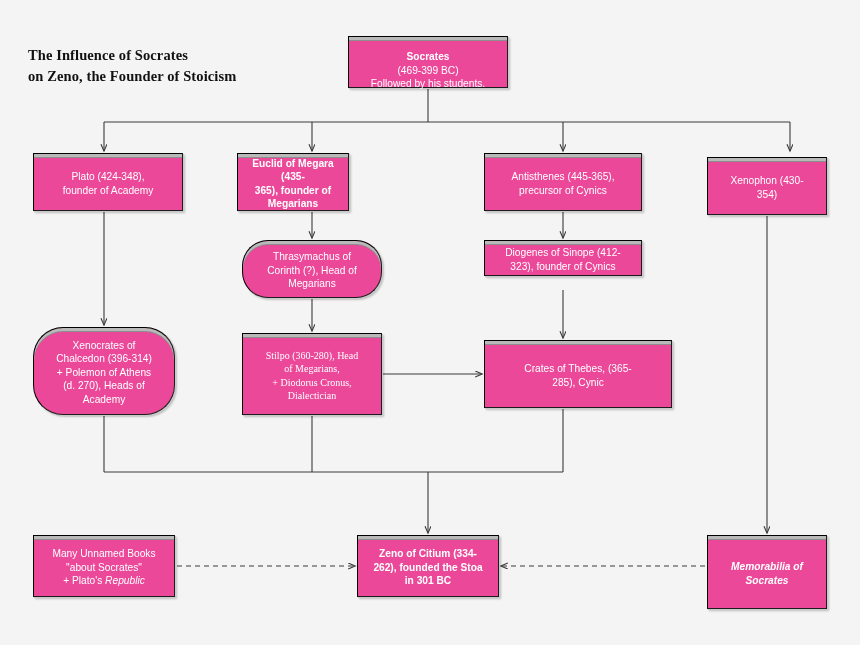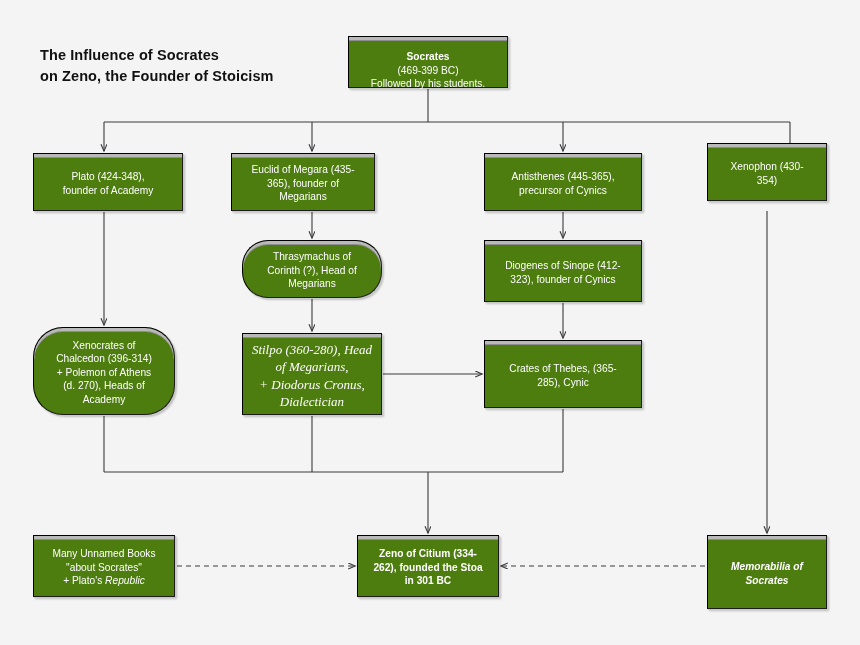--- a/index.html
+++ b/index.html
@@ -29,14 +29,13 @@
     left: 28px;
     top: 45px;
     width: 320px;
-    font-family: Liberation Sans, sans-serif;
+    font-family: Liberation Serif, serif;
     font-size: 14.5px;
     font-weight: bold;
     color: #111111;
     line-height: 1.42;
     letter-spacing: 0.1px;
     white-space: pre-line;
-    margin-left: 12px;
   }
   .node {
     position: absolute;

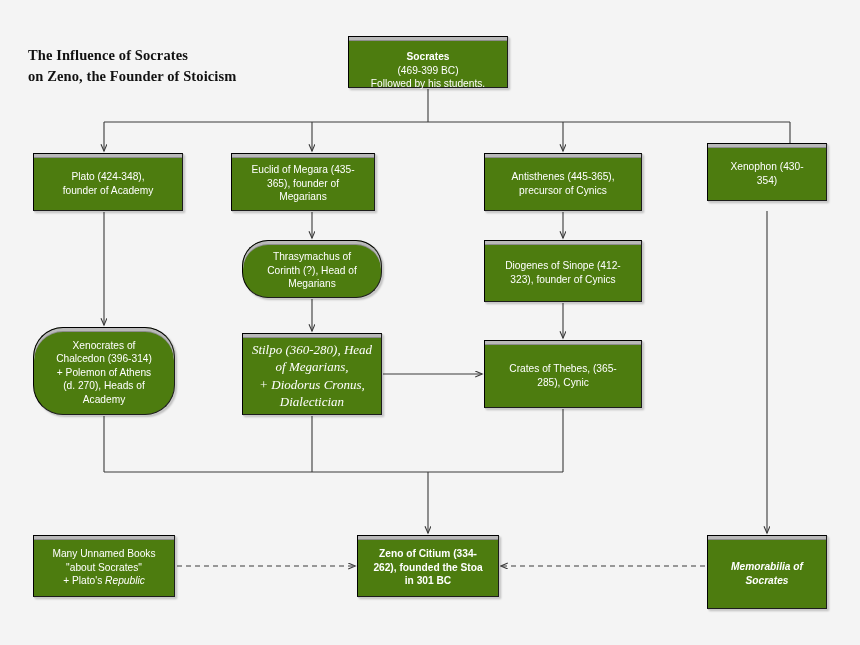--- a/index.html
+++ b/index.html
@@ -40,7 +40,7 @@
   .node {
     position: absolute;
     box-sizing: border-box;
-    background: #4d7c0f;
+    background: #ec4899;
     border: 1px solid #1d1d1d;
     border-top: 1px solid #000000;
     border-left: 1px solid #000000;

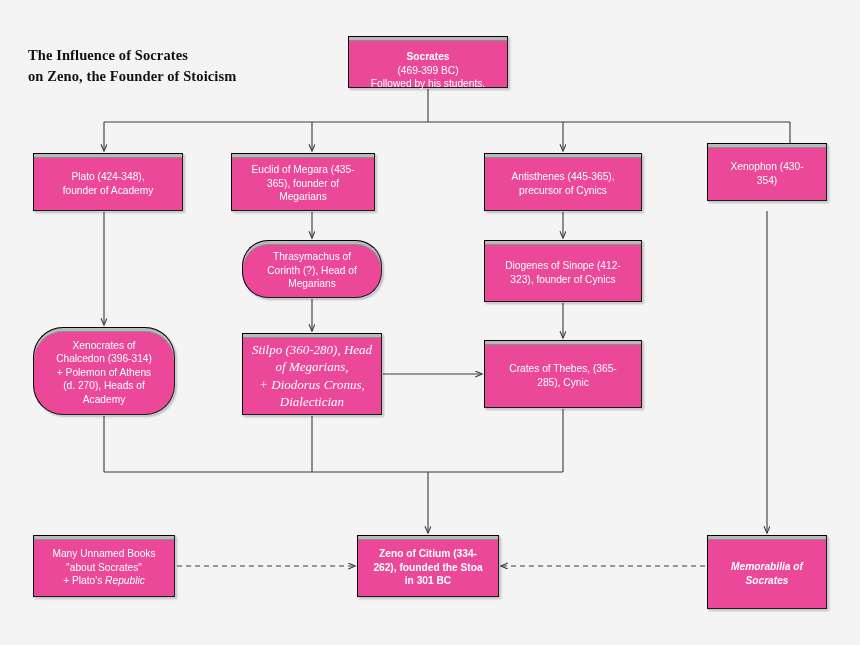--- a/index.html
+++ b/index.html
@@ -132,7 +132,7 @@
 founder of Academy</span>
   </div>
 
-  <div class="node" style="left:231px; top:153px; width:144px; height:58px;">
+  <div class="node" style="left:237px; top:153px; width:112px; height:58px;font-weight:bold;">
     <span class="txt">Euclid of Megara (435-
 365), founder of
 Megarians</span>

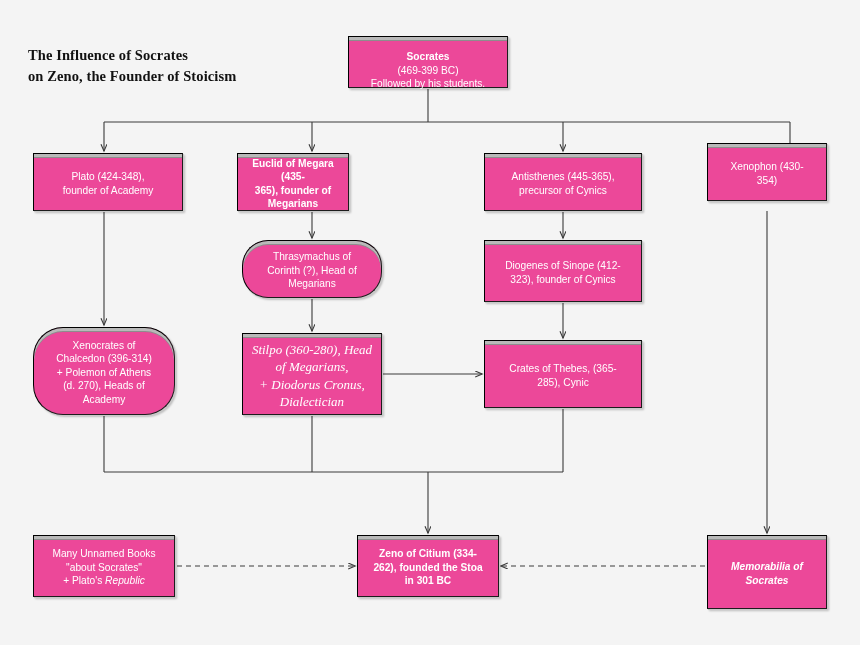--- a/index.html
+++ b/index.html
@@ -143,7 +143,7 @@
 precursor of Cynics</span>
   </div>
 
-  <div class="node" style="left:707px; top:143px; width:120px; height:58px;">
+  <div class="node" style="left:707px; top:157px; width:120px; height:58px;">
     <span class="txt">Xenophon (430-
 354)</span>
   </div>

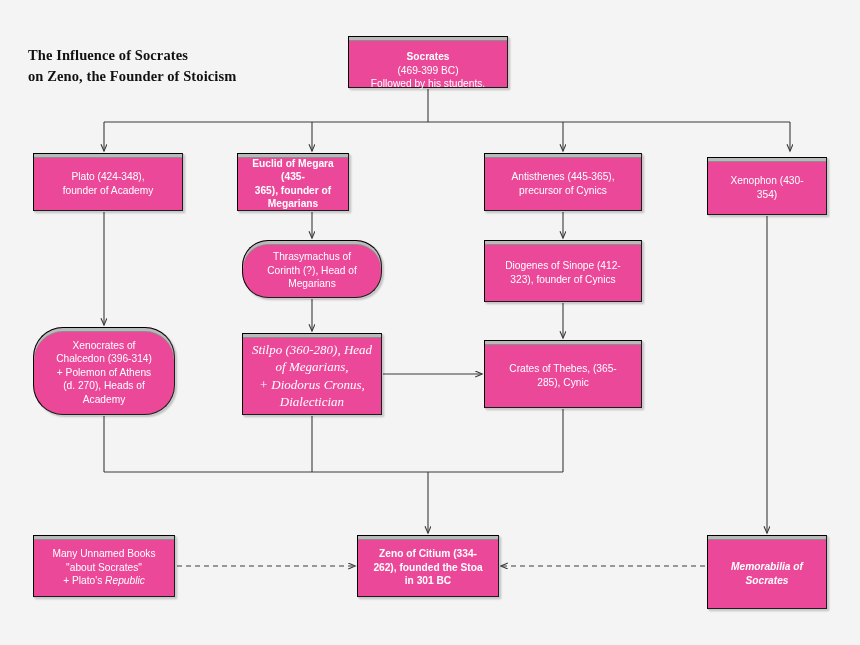--- a/index.html
+++ b/index.html
@@ -154,7 +154,7 @@
 Megarians</span>
   </div>
 
-  <div class="node" style="left:484px; top:240px; width:158px; height:62px;">
+  <div class="node" style="left:484px; top:240px; width:158px; height:36px;">
     <span class="txt">Diogenes of Sinope (412-
 323), founder of Cynics</span>
   </div>

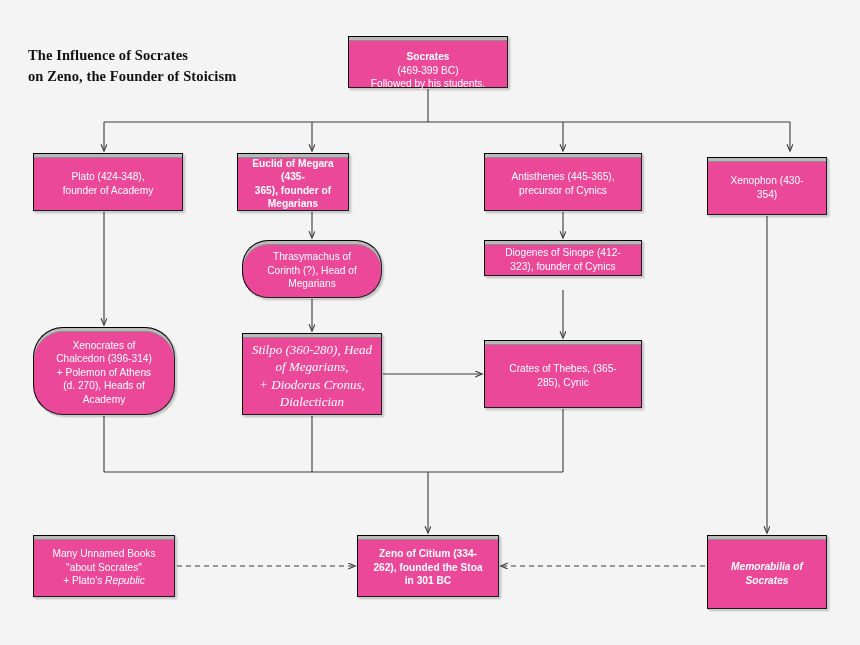--- a/index.html
+++ b/index.html
@@ -64,8 +64,7 @@
   }
   .node.serif .txt {
     font-family: "Liberation Serif", serif;
-    font-size: 13px;
-    font-style: italic;
+    font-size: 10px;
   }
   .node.bold .txt { font-weight: bold; }
   .node.italic .txt { font-style: italic; font-weight: bold; }

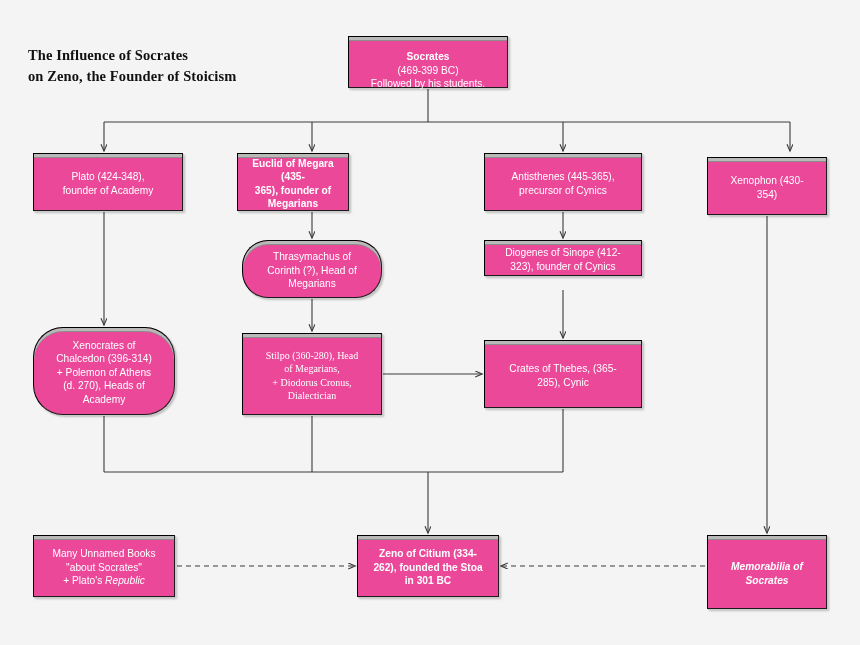--- a/index.html
+++ b/index.html
@@ -173,7 +173,7 @@
 Dialectician</span>
   </div>
 
-  <div class="node" style="left:484px; top:340px; width:158px; height:68px;">
+  <div class="node" style="left:484px; top:340px; width:188px; height:68px;">
     <span class="txt">Crates of Thebes, (365-
 285), Cynic</span>
   </div>

